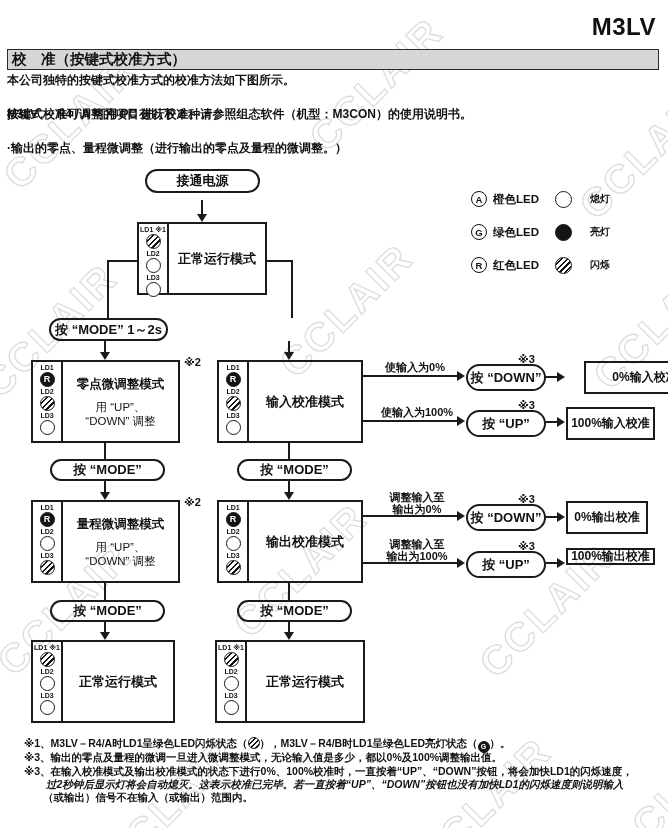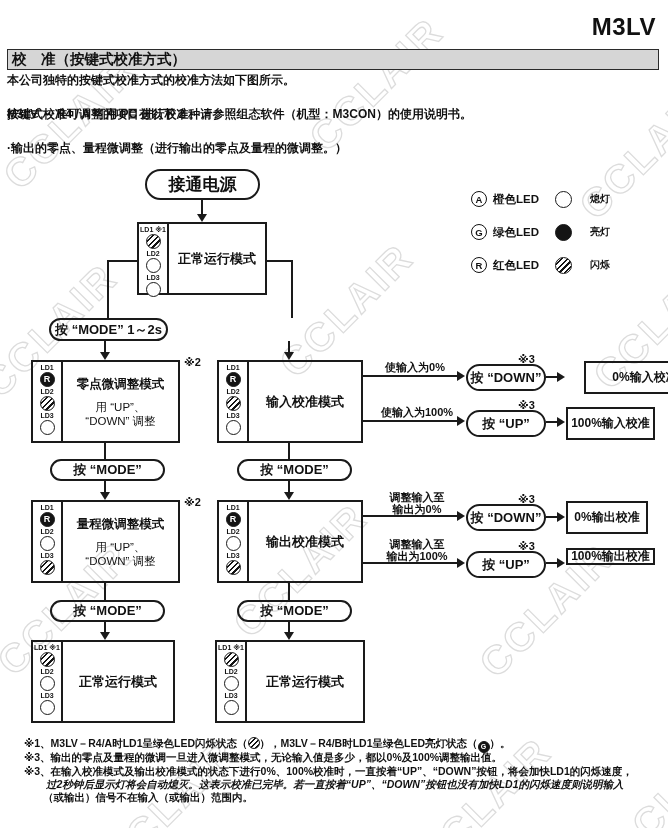--- a/index.html
+++ b/index.html
@@ -104,7 +104,7 @@
     <span class="legend-state-label">闪烁</span>
   </div>
 
-  <div class="fg pill" style="left:145px;top:169px;width:115px;height:31px;font-size:17px;">接通电源</div>
+  <div class="fg pill" style="left:145px;top:169px;width:115px;height:24px;font-size:13px;">接通电源</div>
   <div class="fg vline" style="left:201px;top:200px;width:2px;height:15px;"></div>
   <div class="fg arr-d" style="left:197px;top:214px;"></div>
 

